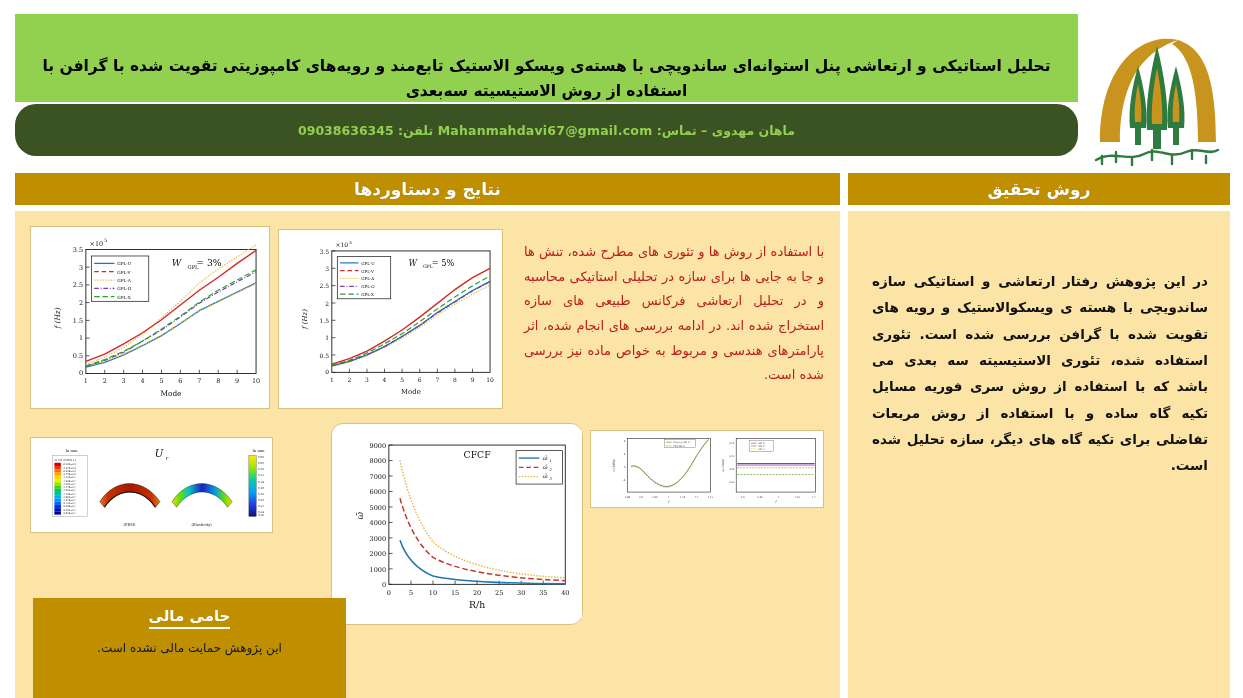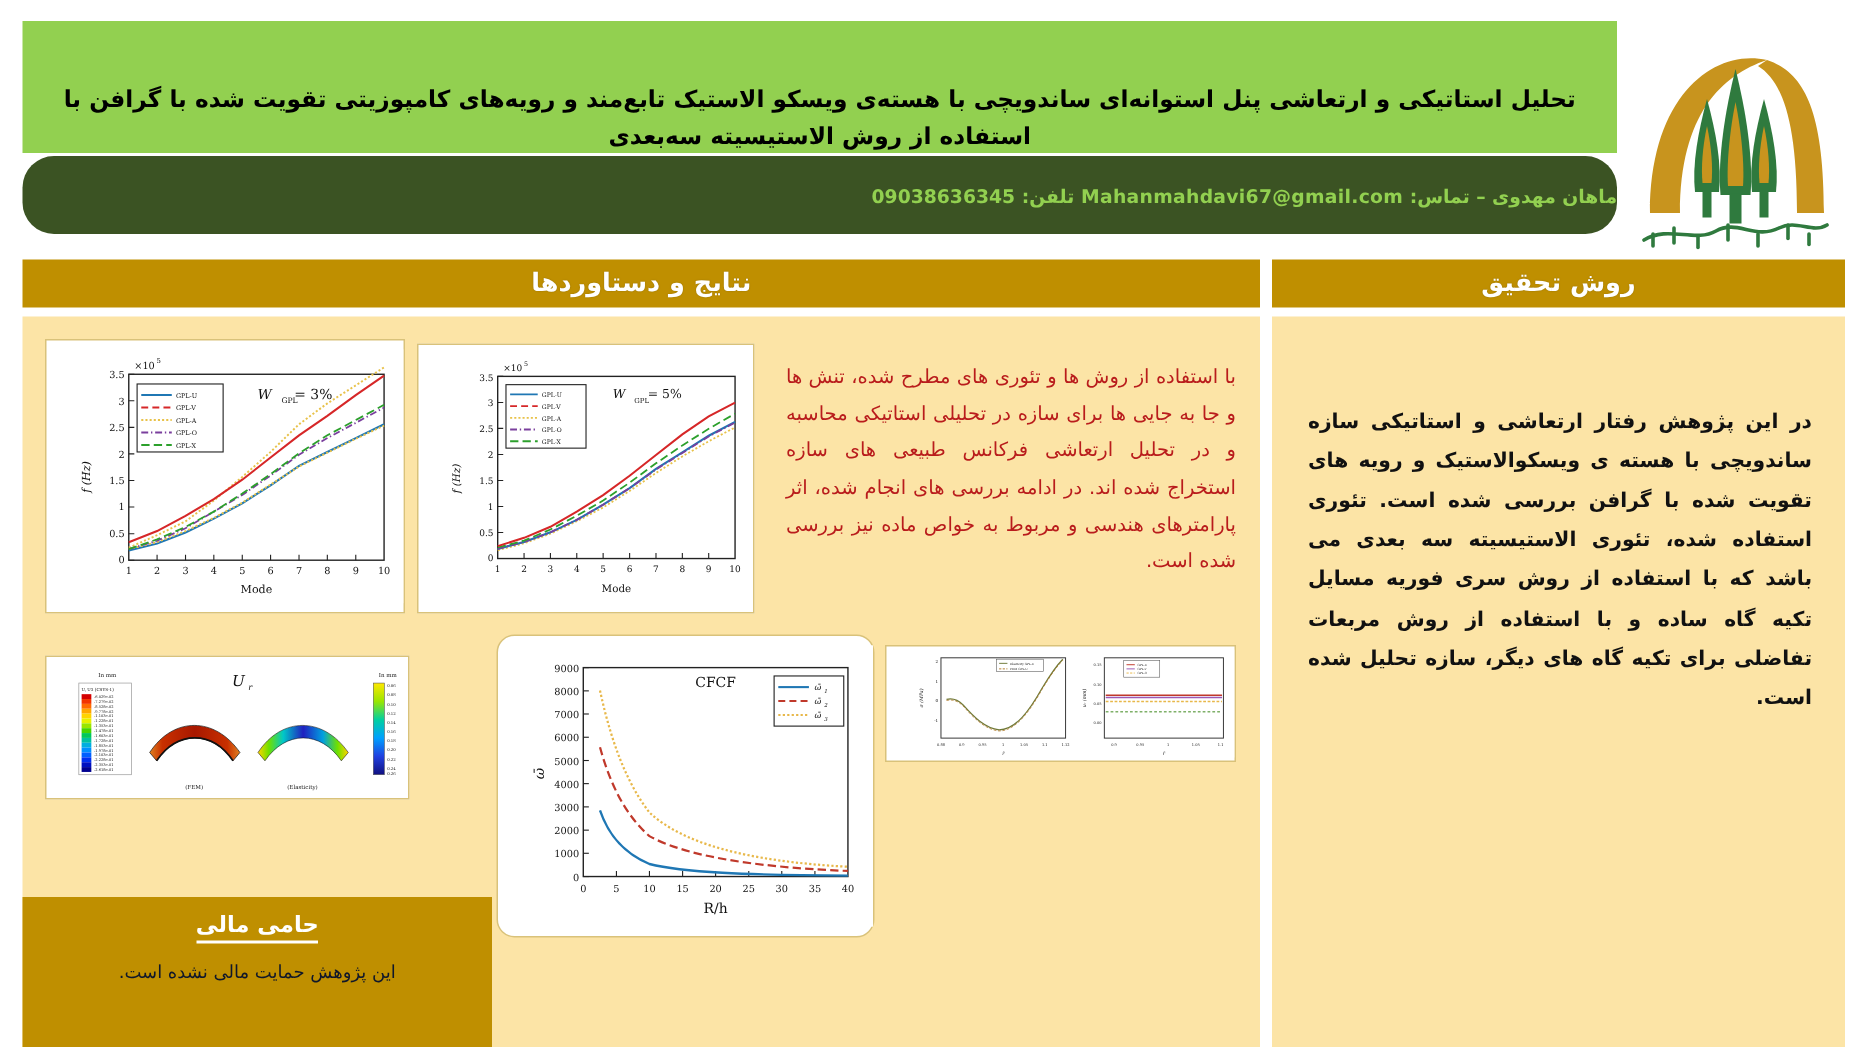--- a/index.html
+++ b/index.html
@@ -12,7 +12,7 @@
   .title-text{direction:rtl;text-align:center;color:#000;font-weight:bold;font-size:15.5px;line-height:1.55;margin-top:41px;}
 
   .contact-band{position:absolute;left:15px;top:104px;width:1063px;height:52px;background:#3B5323;
-    display:flex;align-items:center;justify-content:flex-end;border-radius:21px;}
+    display:flex;align-items:center;justify-content:center;border-radius:21px;}
   .contact-text{direction:rtl;color:#92D050;font-size:12.5px;font-weight:bold;letter-spacing:.2px;}
 
   .logo-box{position:absolute;left:1082px;top:10px;width:150px;height:160px;}

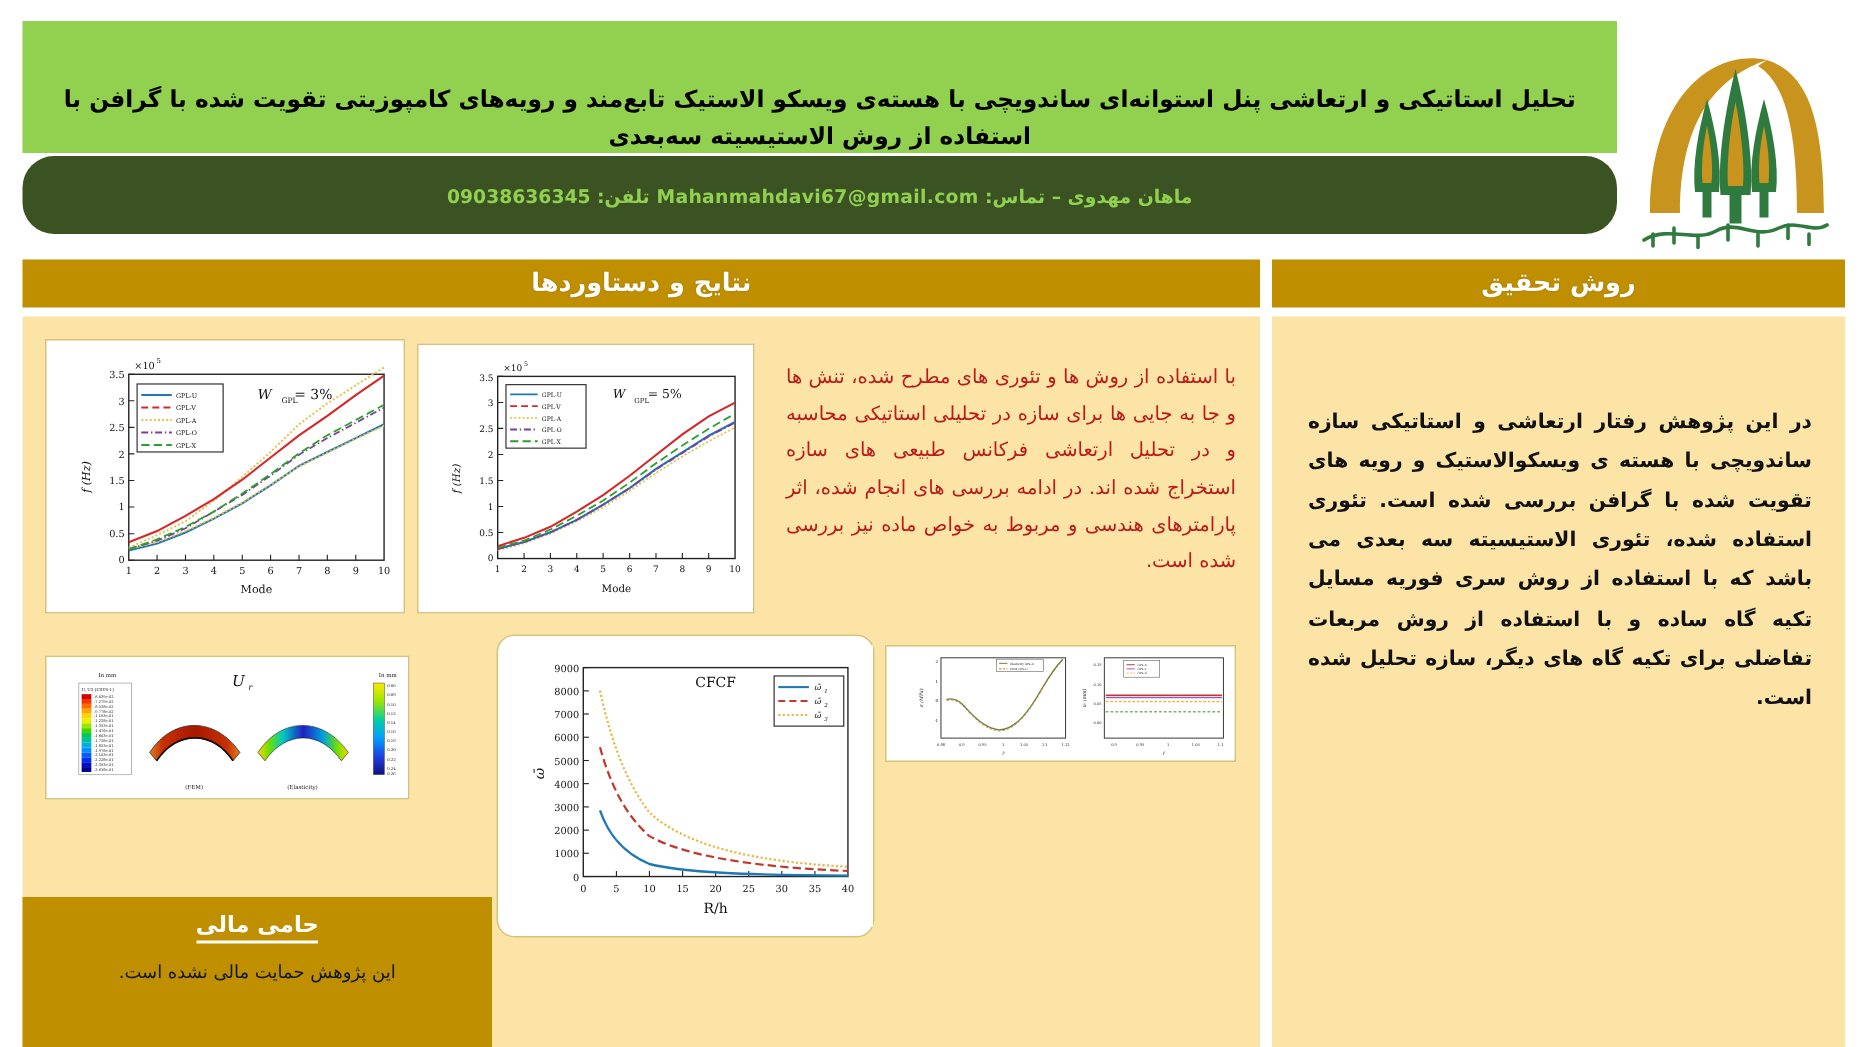--- a/index.html
+++ b/index.html
@@ -32,7 +32,7 @@
   #panel-method{left:848px;top:211px;width:382px;height:487px;}
 
   
-  #head-sponsor{position:absolute;left:15px;top:598px;width:313px;height:100px;background:#BF8F00;
+  #head-sponsor{position:absolute;left:33px;top:598px;width:313px;height:100px;background:#BF8F00;
     display:flex;flex-direction:column;align-items:center;justify-content:flex-start;padding-top:9px;box-sizing:border-box;}
   #head-sponsor .sp-title{color:#ffffff;font-weight:bold;font-size:15px;direction:rtl;
     border-bottom:2px solid #ffffff;padding-bottom:2px;}

